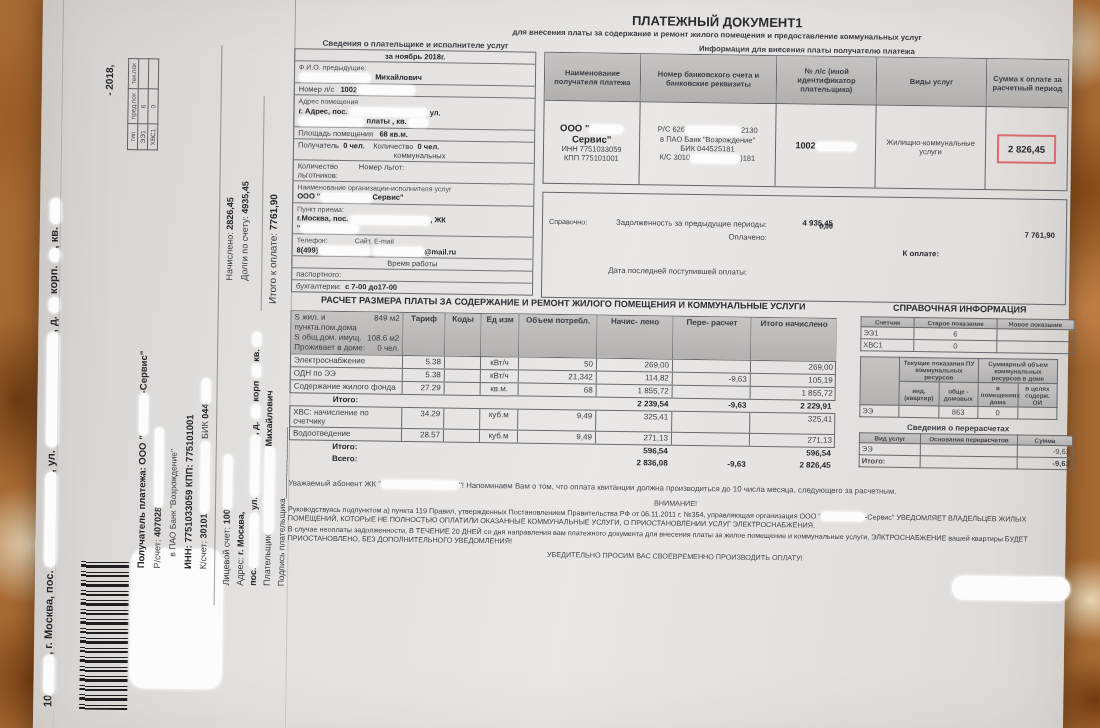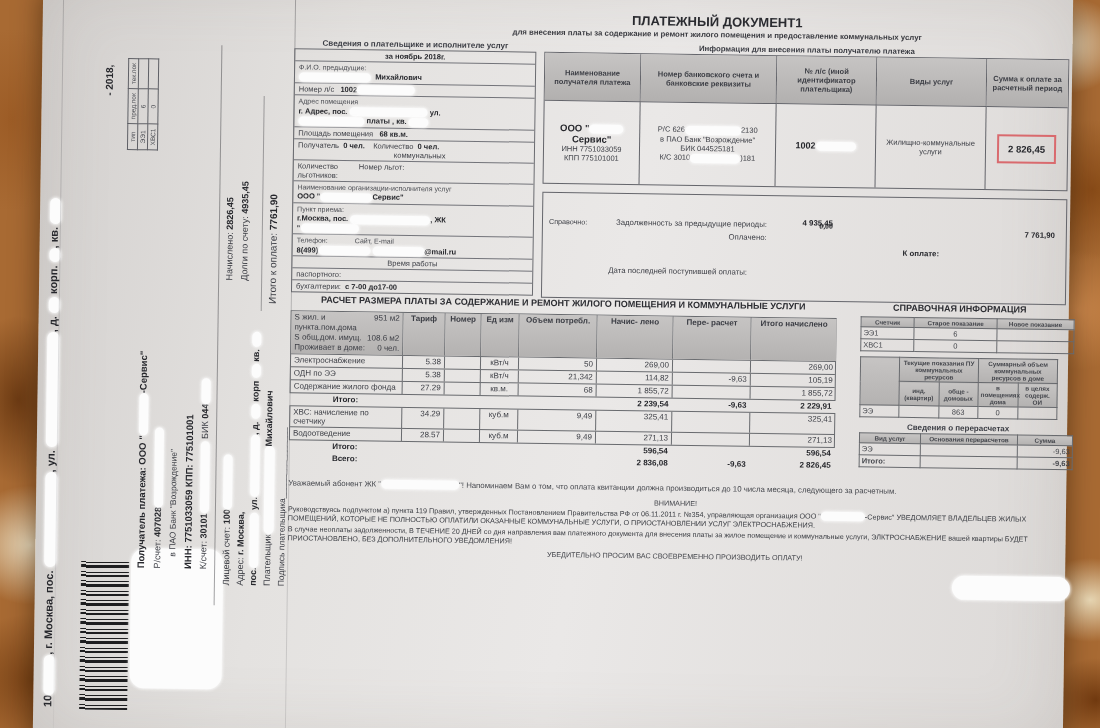--- a/index.html
+++ b/index.html
@@ -300,7 +300,7 @@
           <span class="ct-info">
             <span class="il">
                 <span>S жил. и</span>
-                <span>951 м2</span>
+                <span>849 м2</span>
               </span>
             <span class="il">
                 <span>пункта.пом.дома</span>

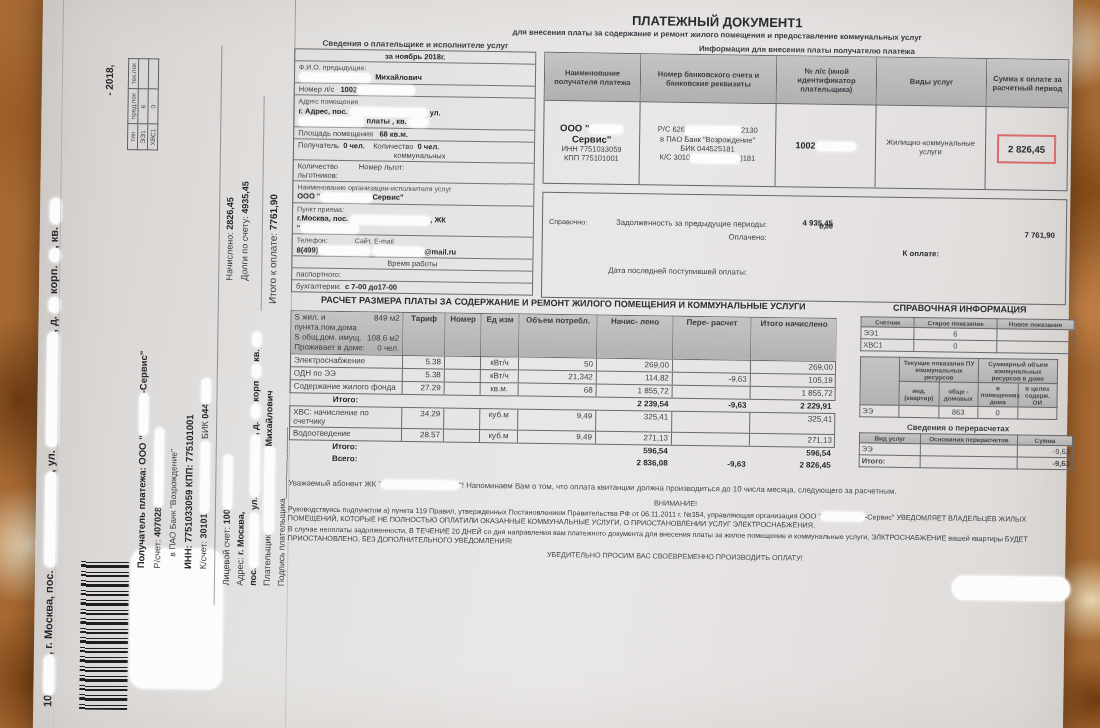--- a/index.html
+++ b/index.html
@@ -316,7 +316,7 @@
               </span>
           </span>
           <span class="cth">Тариф</span>
-          <span class="cth">Номер</span>
+          <span class="cth">Коды</span>
           <span class="cth">Ед изм</span>
           <span class="cth">Объем потребл.</span>
           <span class="cth">Начис- лено</span>

